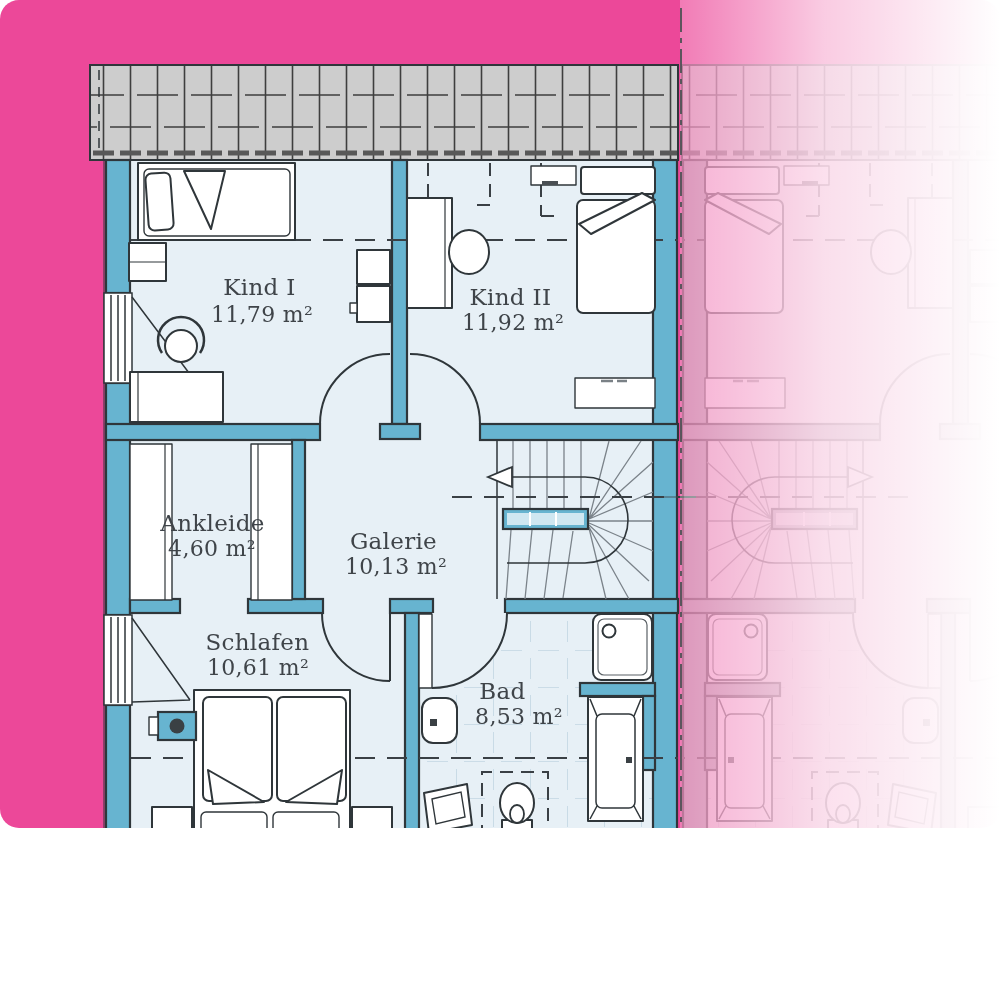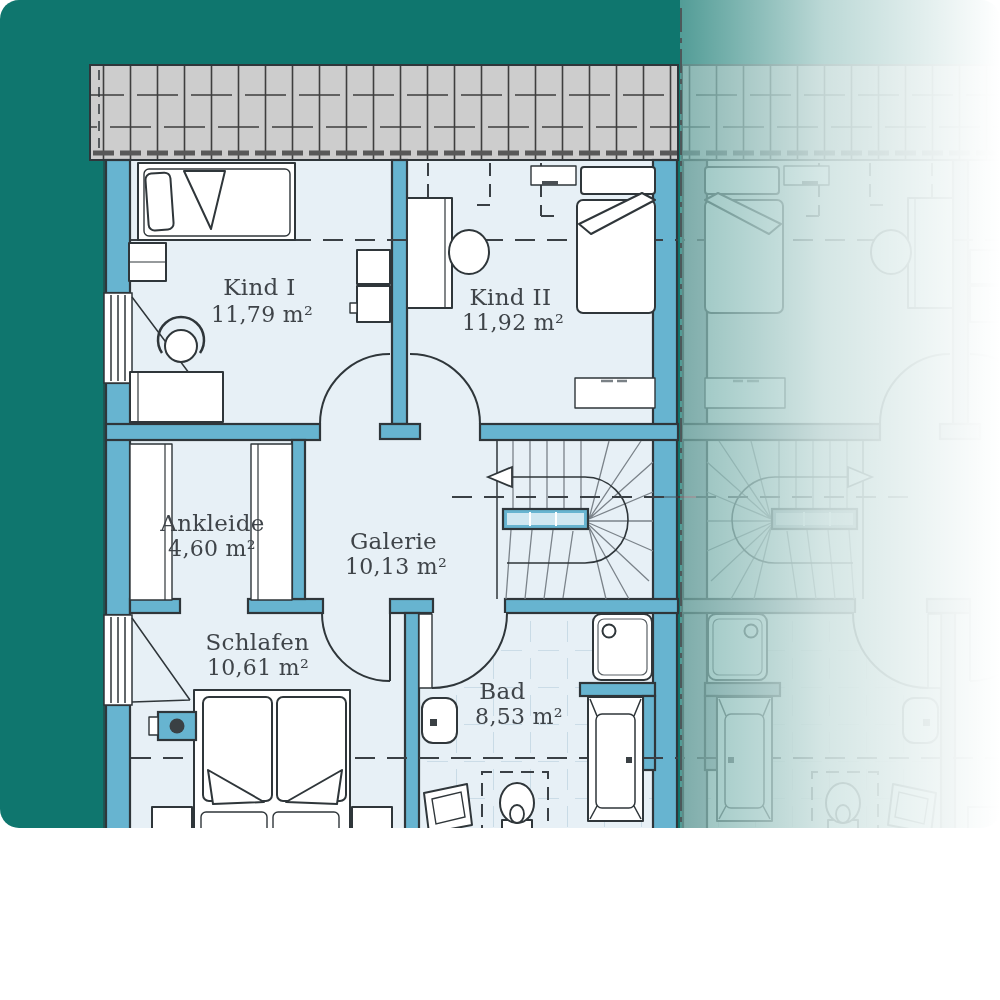--- a/index.html
+++ b/index.html
@@ -7,7 +7,7 @@
     --text:#3f4449; --tileline:#c2d6e2; --stairline:#7b838a;
   }
   html,body{margin:0;padding:0;background:#fff;}
-  .stage{width:1000px;height:828px;position:relative;background:#0f766e;border-radius:19px;}
+  .stage{width:1000px;height:828px;position:relative;background:#ec4899;border-radius:19px;}
   svg{display:block;}
   text{font-family:"DejaVu Serif","Liberation Serif",serif;fill:var(--text);}
   .room-name{font-size:23px;letter-spacing:.3px;}

